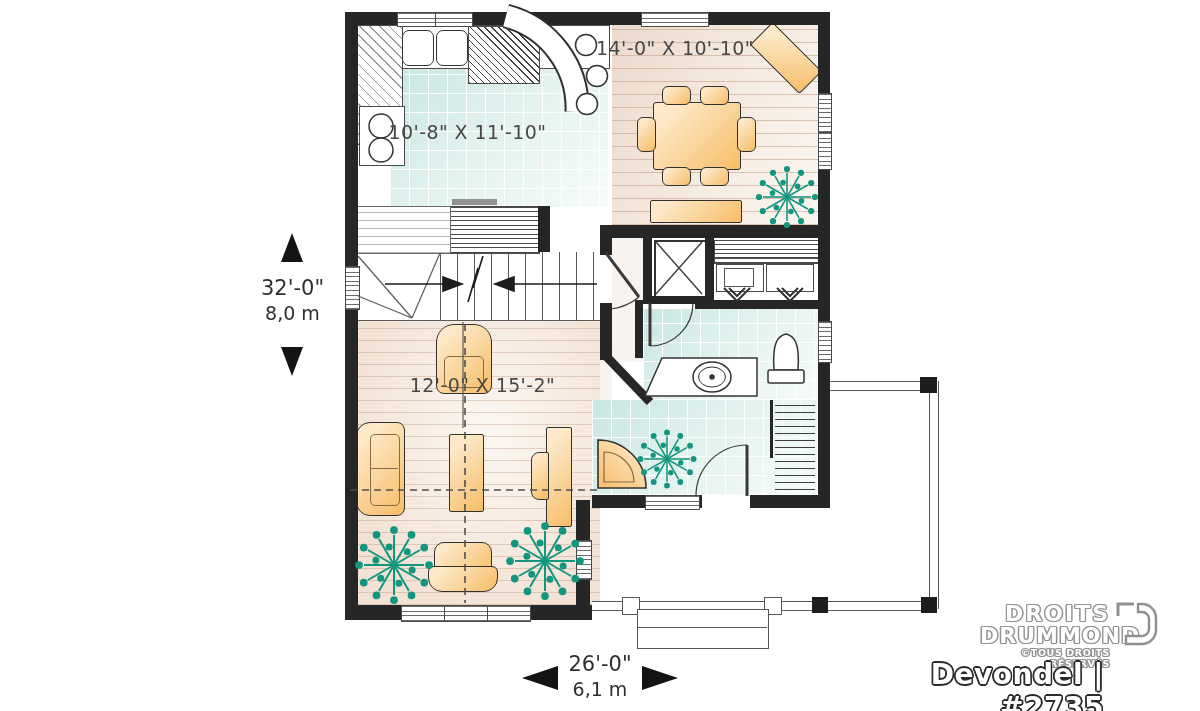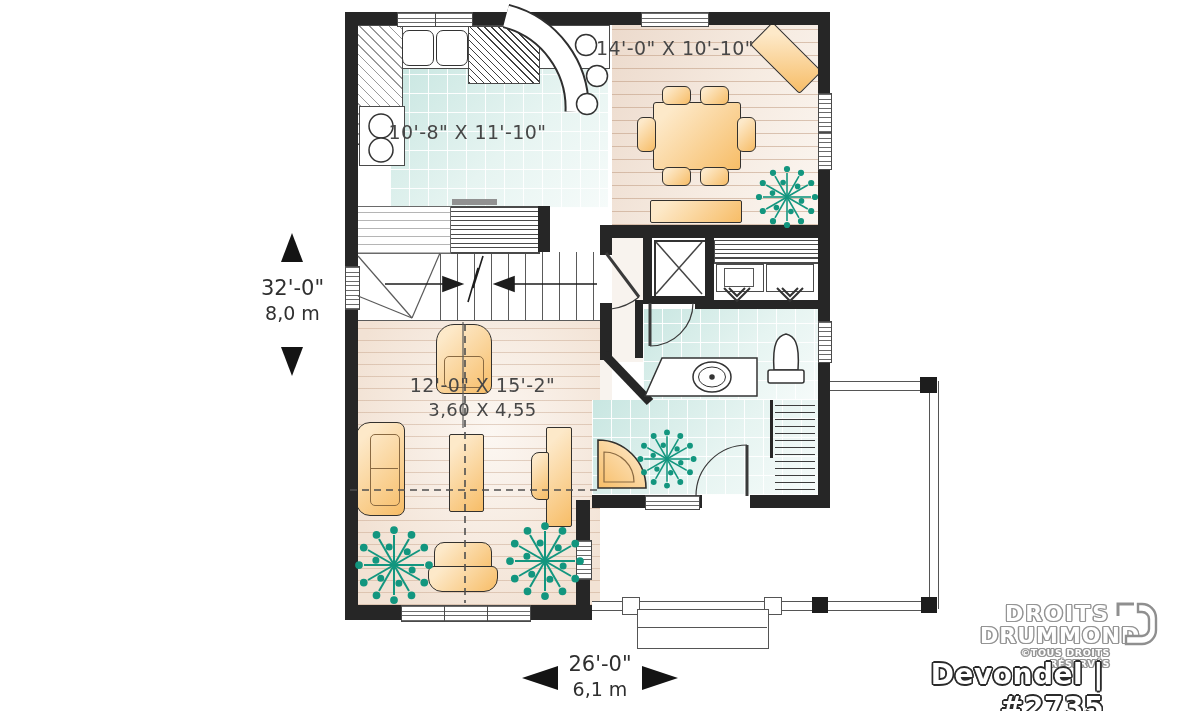--- a/index.html
+++ b/index.html
@@ -279,7 +279,6 @@
   </div>
   <div class="label" style="left:385px;top:373px;width:195px;">
     <div class="lab-imp">12'-0" X 15'-2"</div>
-    <div class="lab-met">3,60 X 4,55</div>
   </div>
 
   <div class="tri" style="left:281px;top:233px;border-left:11px solid transparent;border-right:11px solid transparent;border-bottom:29px solid #141414;"></div>

